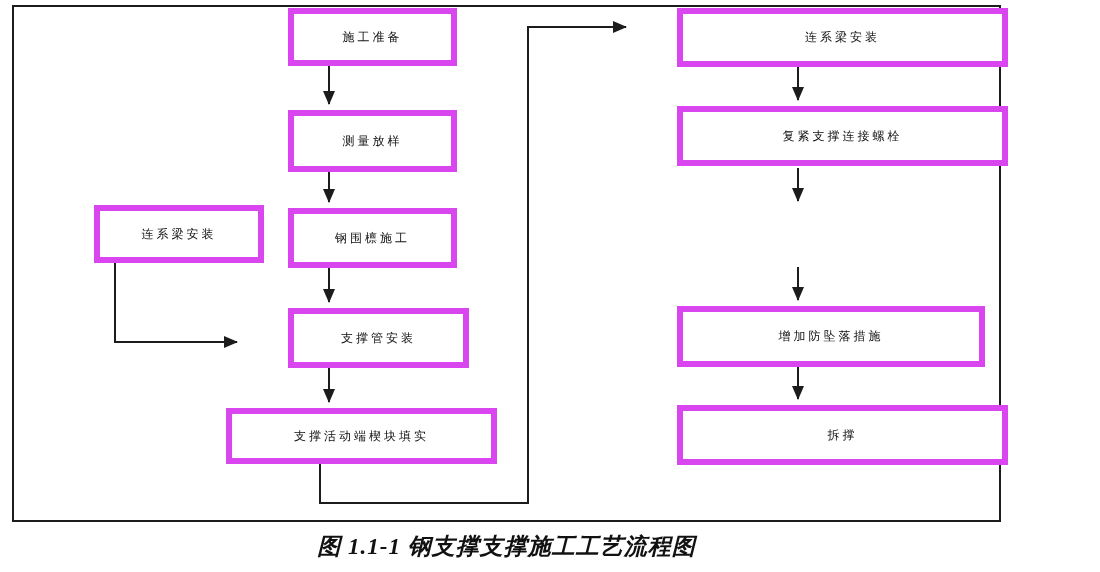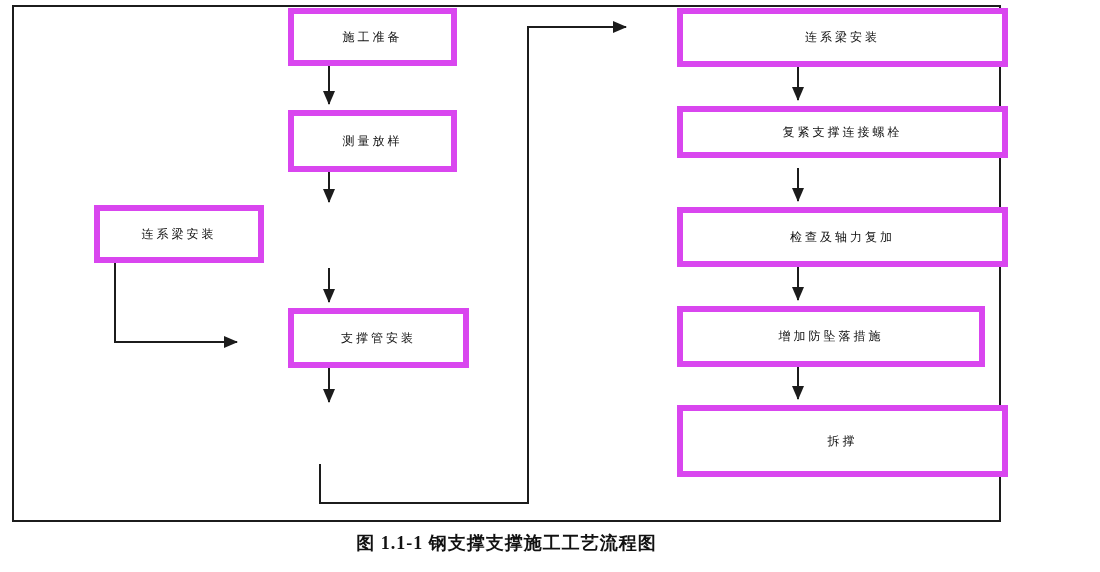--- a/index.html
+++ b/index.html
@@ -27,7 +27,7 @@
   .side{left:49px;top:205px;width:170px;height:58px;}
   
   .r1{left:632px;top:8px;width:331px;height:59px;}
-  .r2{left:632px;top:106px;width:331px;height:52px;}
+  .r2{left:632px;top:106px;width:331px;height:60px;}
   .r3{left:632px;top:207px;width:331px;height:60px;}
   .r4{left:632px;top:306px;width:308px;height:61px;}
   .r5{left:632px;top:405px;width:331px;height:72px;text-align:center;}

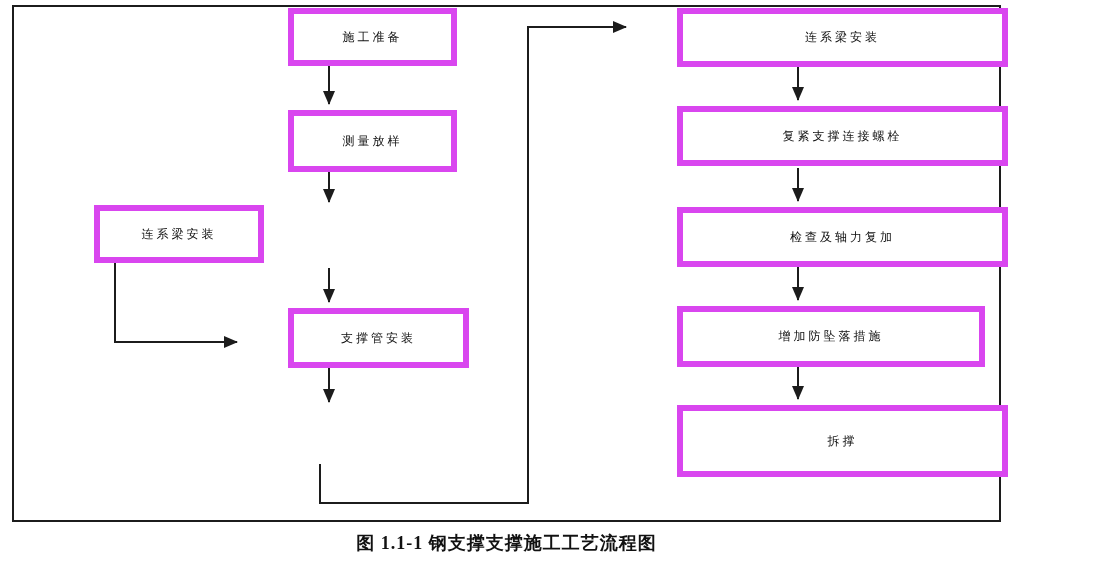--- a/index.html
+++ b/index.html
@@ -68,6 +68,7 @@
 
   <div class="box n1">施工准备</div>
   <div class="box n2">测量放样</div>
+  <div class="box n3">钢围檩施工</div>
   <div class="box n4">支撑管安装</div>
   <div class="box side">连系梁安装</div>
 

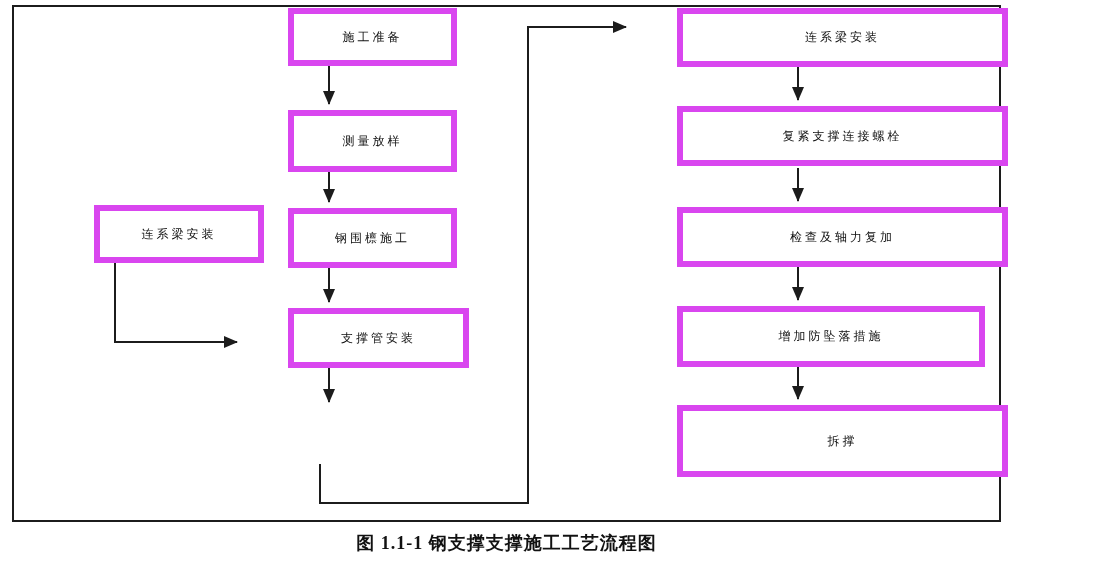--- a/index.html
+++ b/index.html
@@ -74,7 +74,6 @@
 
   <div class="box r1">连系梁安装</div>
   <div class="box r2">复紧支撑连接螺栓</div>
-  <div class="box r3">检查及轴力复加</div>
   <div class="box r4">增加防坠落措施</div>
   <div class="box r5">拆撑</div>
 

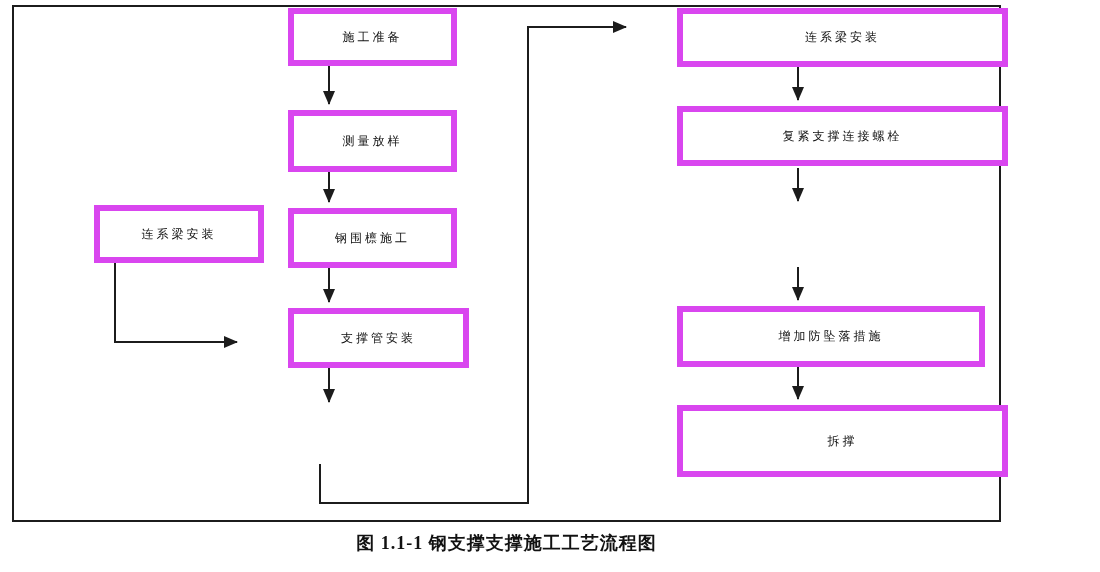--- a/index.html
+++ b/index.html
@@ -70,6 +70,7 @@
   <div class="box n2">测量放样</div>
   <div class="box n3">钢围檩施工</div>
   <div class="box n4">支撑管安装</div>
+  <div class="box n5">支撑活动端楔块填实</div>
   <div class="box side">连系梁安装</div>
 
   <div class="box r1">连系梁安装</div>

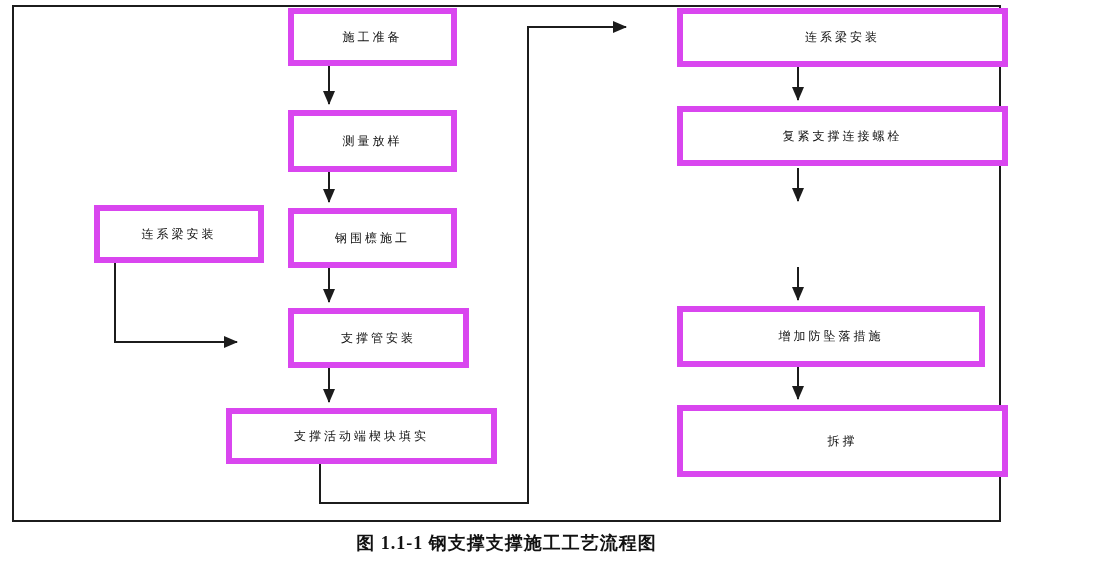--- a/index.html
+++ b/index.html
@@ -30,7 +30,7 @@
   .r2{left:632px;top:106px;width:331px;height:60px;}
   .r3{left:632px;top:207px;width:331px;height:60px;}
   .r4{left:632px;top:306px;width:308px;height:61px;}
-  .r5{left:632px;top:405px;width:331px;height:72px;text-align:center;}
+  .r5{left:632px;top:405px;width:331px;height:60px;text-align:center;}
   .wires{position:absolute;left:0;top:0;width:1100px;height:572px;z-index:1;}
   .caption{
     position:absolute;left:12px;top:531px;width:989px;text-align:center;

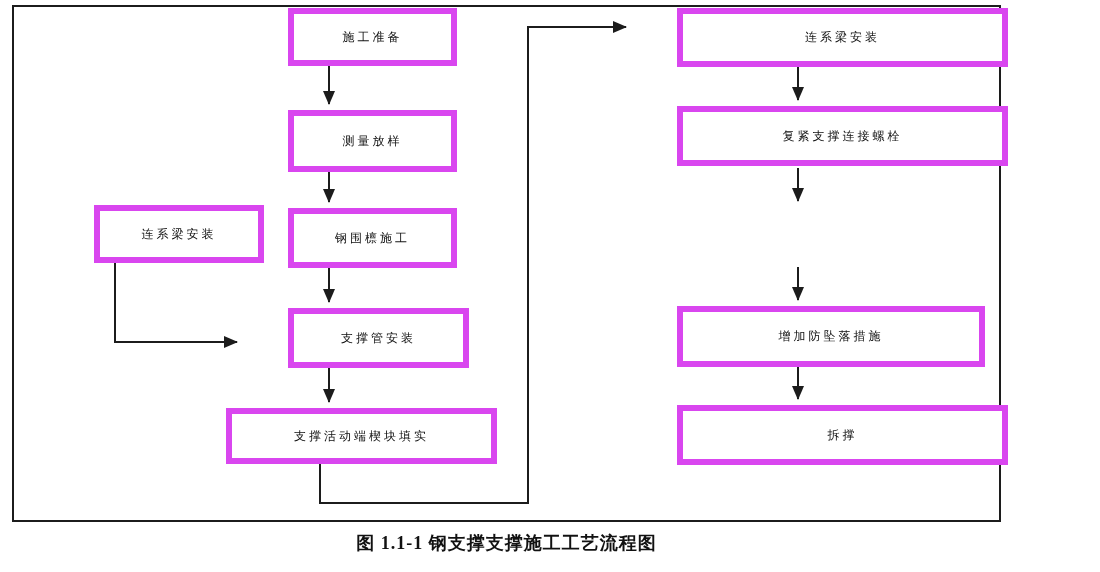--- a/index.html
+++ b/index.html
@@ -34,7 +34,7 @@
   .wires{position:absolute;left:0;top:0;width:1100px;height:572px;z-index:1;}
   .caption{
     position:absolute;left:12px;top:531px;width:989px;text-align:center;
-    font-size:18px;font-weight:bold;letter-spacing:1px;
+    font-size:23px;font-weight:bold;letter-spacing:1px;font-style:italic;
   }
 </style>
 </head>

